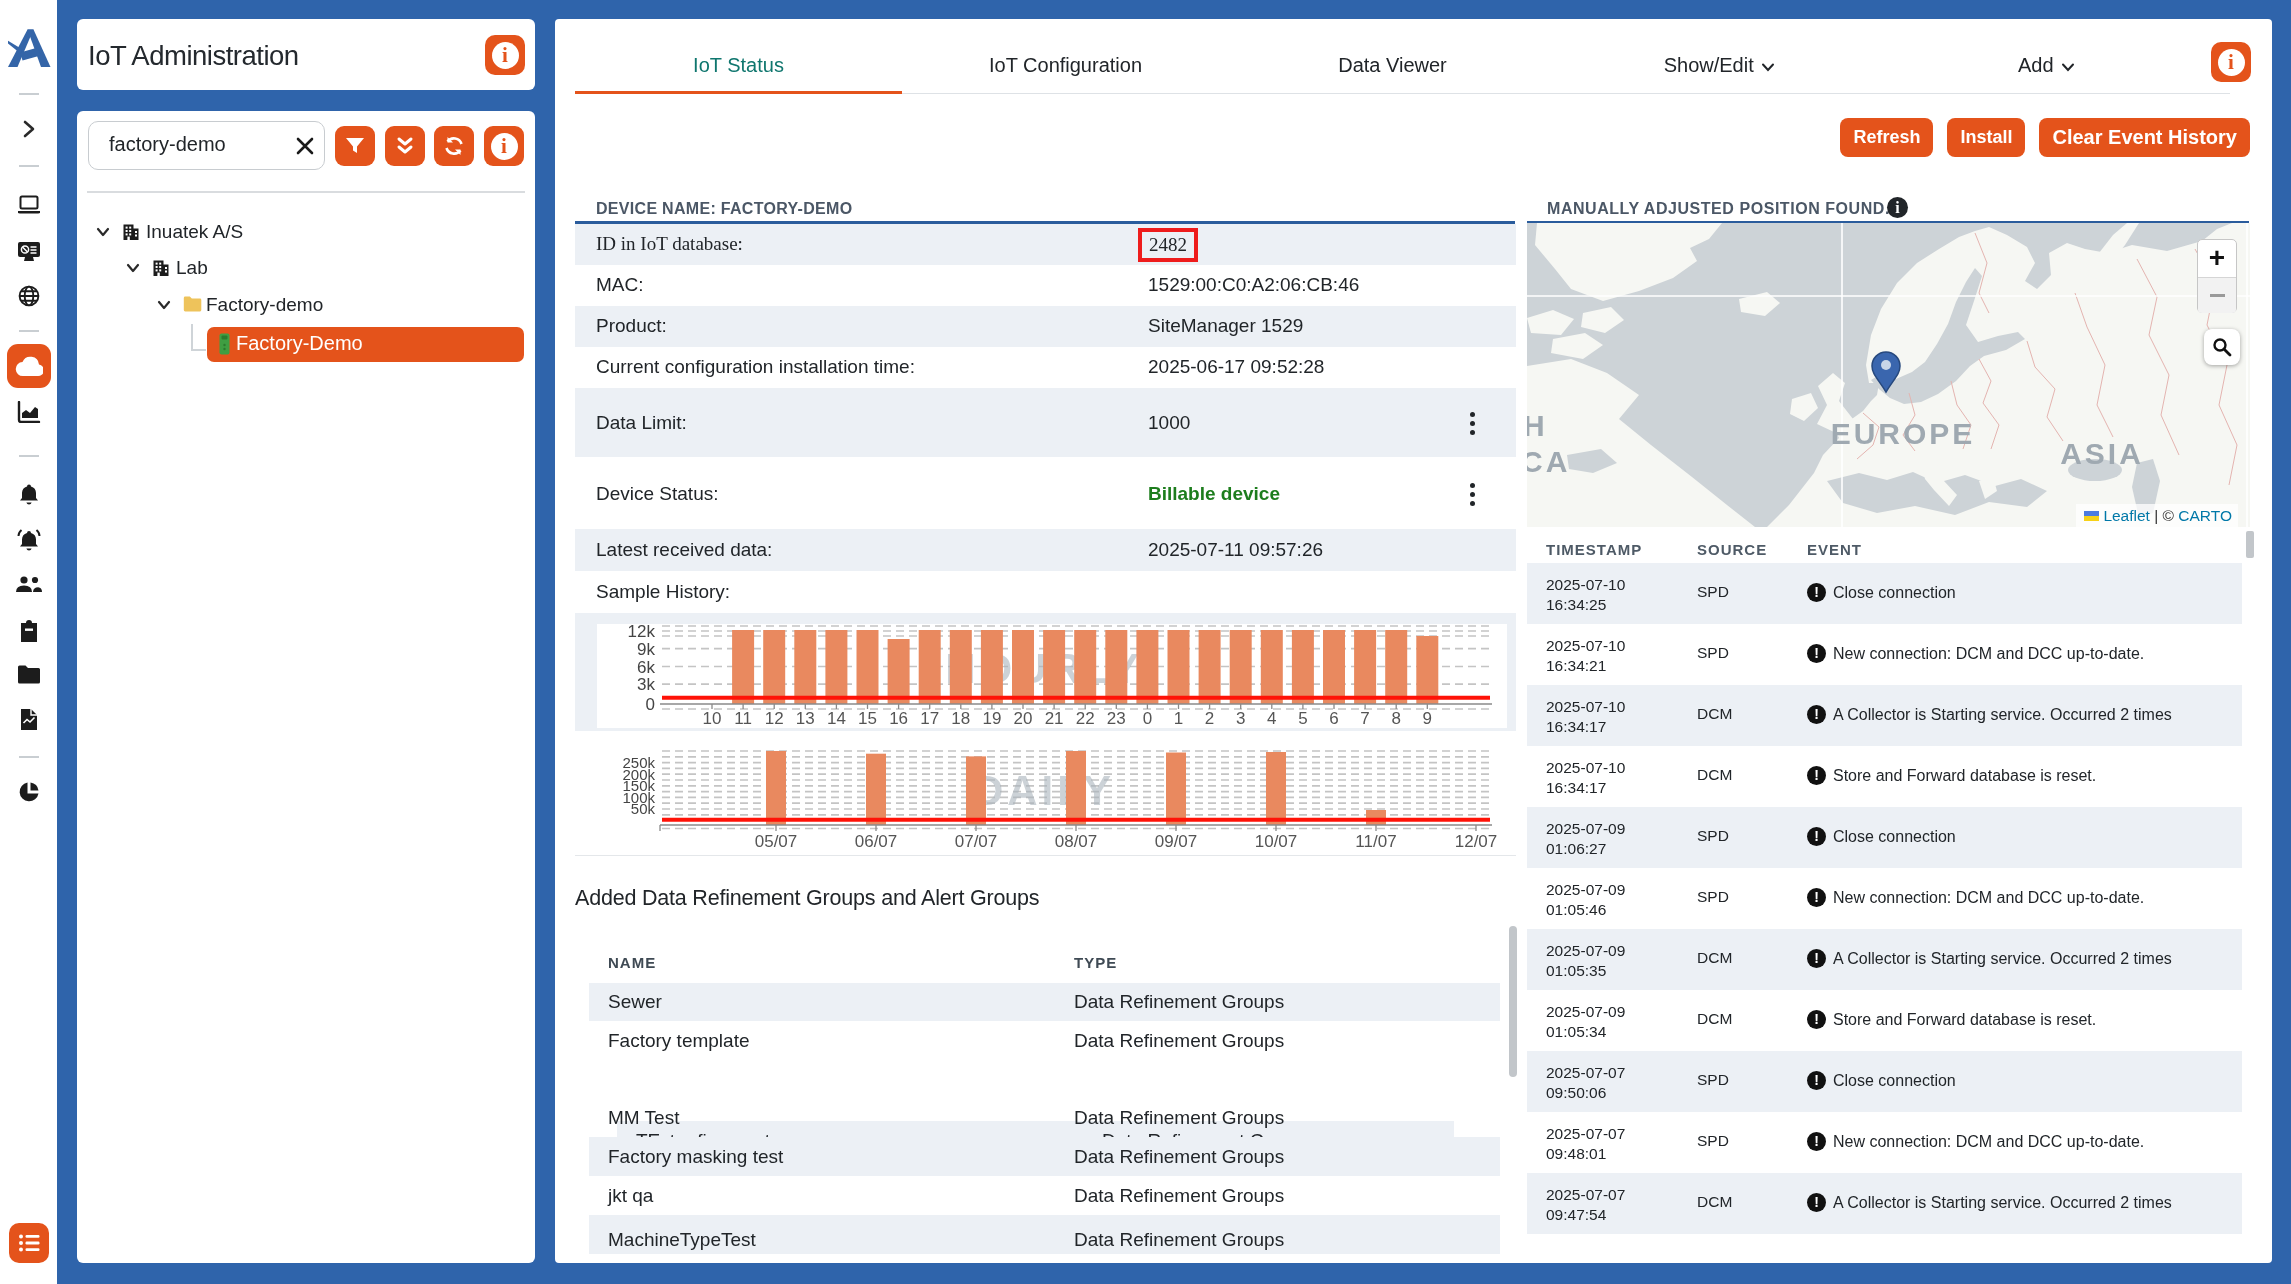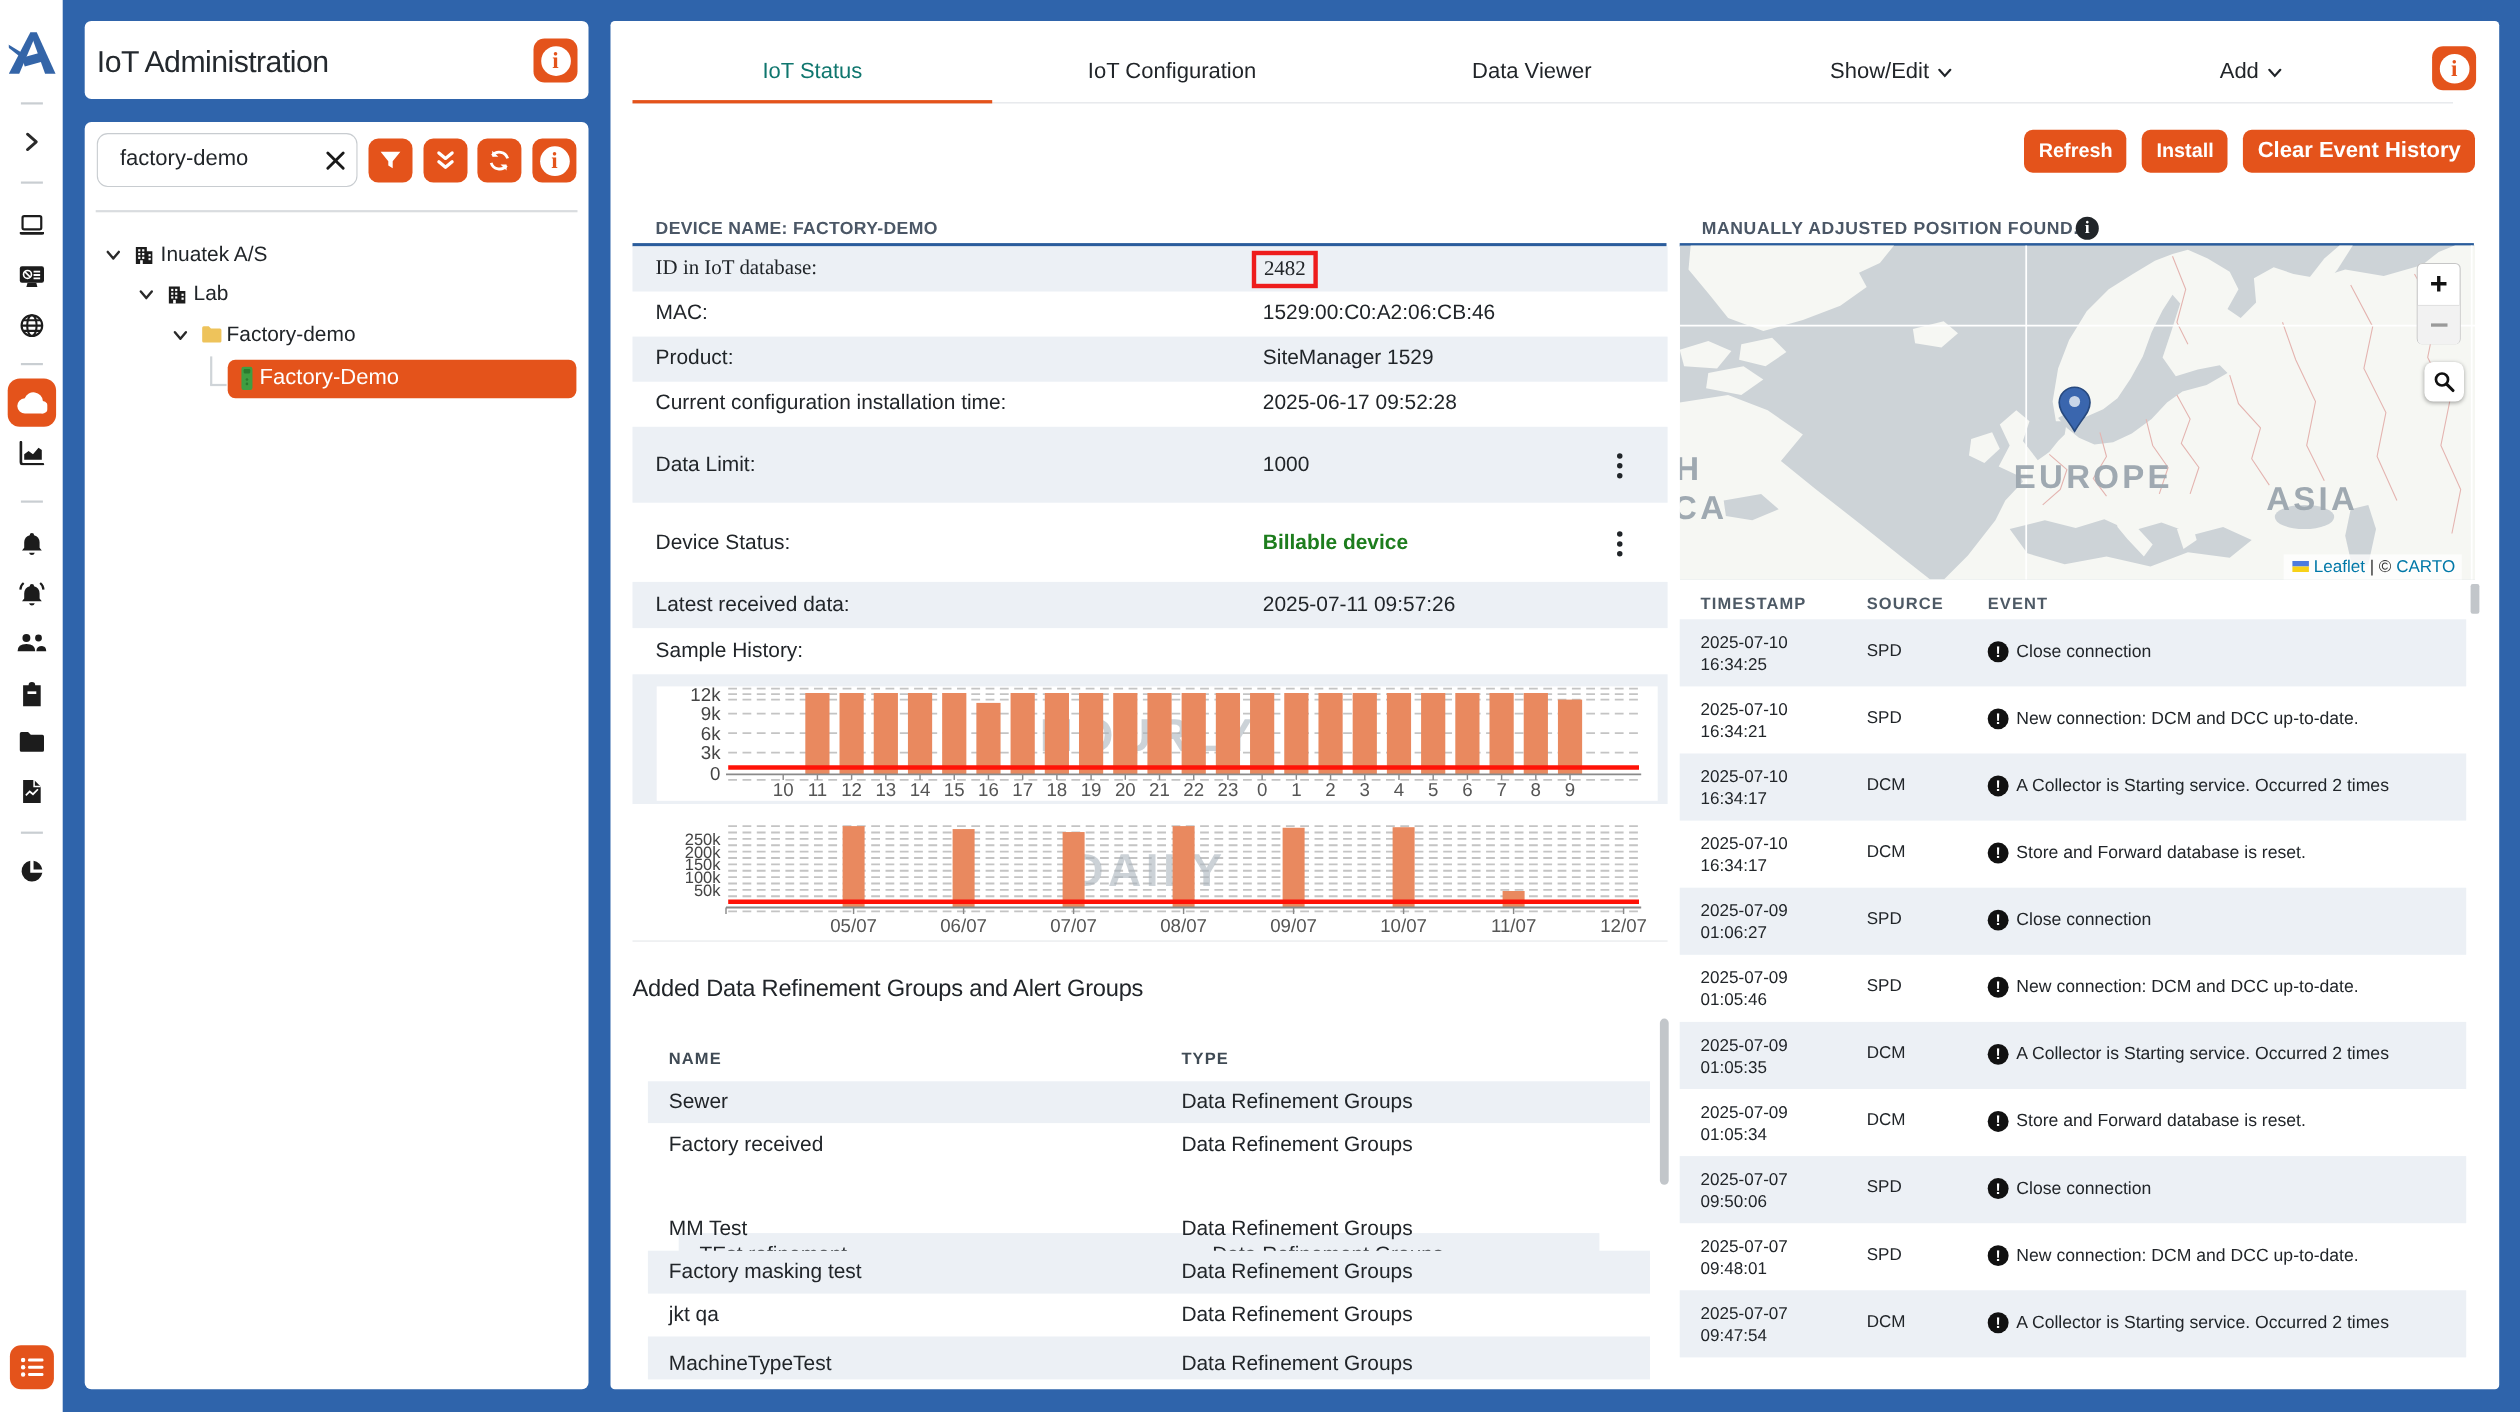--- a/index.html
+++ b/index.html
@@ -439,7 +439,7 @@
       <div class="abs" style="left:485px;top:8px;font-size:19px;">Data Refinement Groups</div>
     </div>
     <div class="abs" style="left:34px;top:1002px;width:911px;height:39px;">
-      <div class="abs" style="left:19px;top:9px;font-size:19px;">Factory received</div>
+      <div class="abs" style="left:19px;top:9px;font-size:19px;">Factory template</div>
       <div class="abs" style="left:485px;top:9px;font-size:19px;">Data Refinement Groups</div>
     </div>
     <div class="abs light" style="left:34px;top:1102px;width:837px;height:39px;margin-left:28px;">

